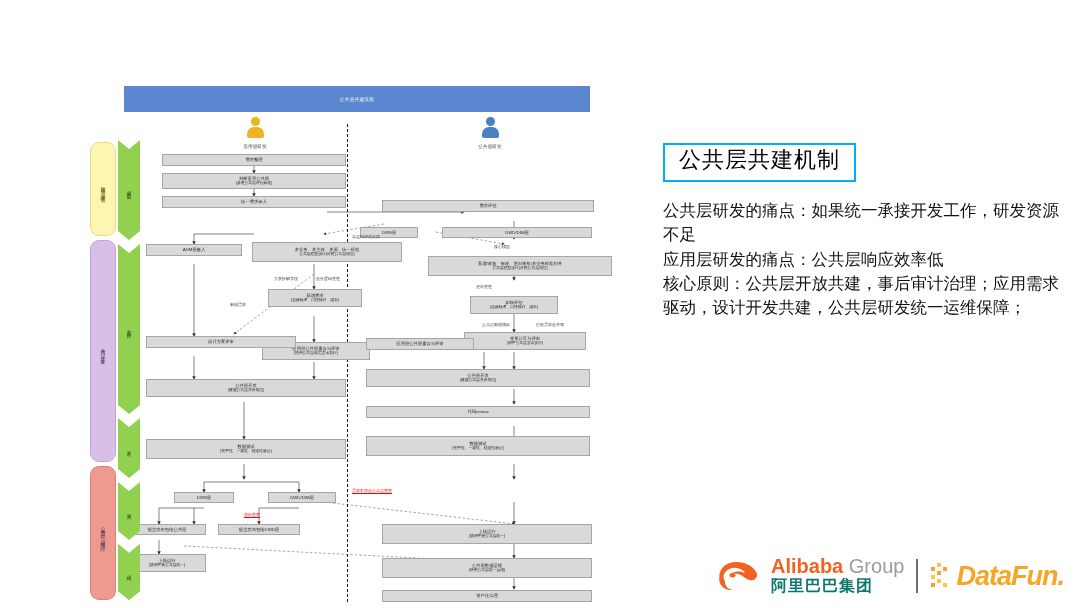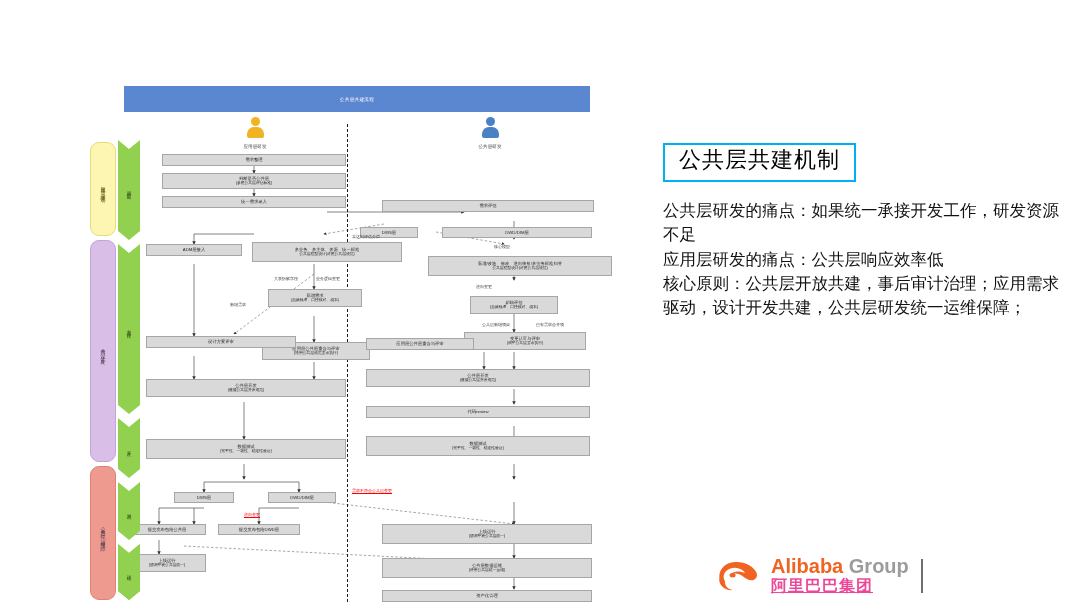--- a/index.html
+++ b/index.html
@@ -91,7 +91,7 @@
   .ali-wrap{display:flex;align-items:center;gap:7px;}
   .ali-mark{width:48px;height:34px;}
   .ali-txt-en{font-size:20px;font-weight:bold;color:#f06321;line-height:1;}
-  .ali-txt-en .grey{color:#9c9c9c;font-weight:bold;}
+  .ali-txt-en .grey{color:#9c9c9c;font-weight:normal;}
   .ali-txt-cn{font-size:16px;font-weight:bold;color:#ec4899;letter-spacing:1px;line-height:1.25;text-decoration:underline;}
   .divider-bar{width:2px;height:34px;background:#6e6e6e;}
   .datafun{display:flex;align-items:center;}

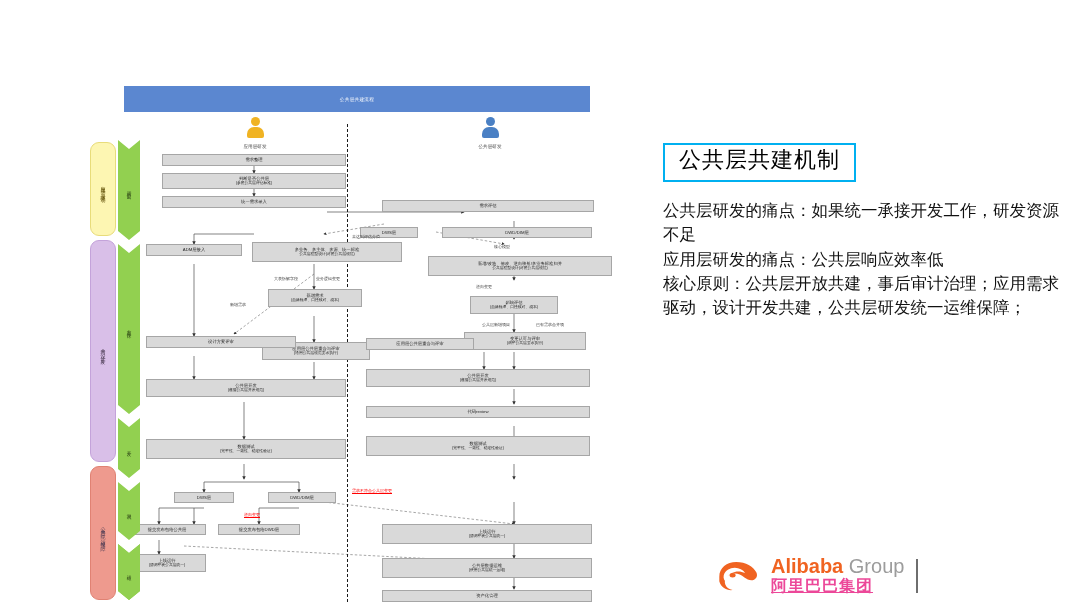--- a/index.html
+++ b/index.html
@@ -92,7 +92,7 @@
   .ali-mark{width:48px;height:34px;}
   .ali-txt-en{font-size:20px;font-weight:bold;color:#f06321;line-height:1;}
   .ali-txt-en .grey{color:#9c9c9c;font-weight:normal;}
-  .ali-txt-cn{font-size:16px;font-weight:bold;color:#ec4899;letter-spacing:1px;line-height:1.25;text-decoration:underline;}
+  .ali-txt-cn{font-size:16px;font-weight:bold;color:#0f766e;letter-spacing:1px;line-height:1.25;}
   .divider-bar{width:2px;height:34px;background:#6e6e6e;}
   .datafun{display:flex;align-items:center;}
   .df-text{font-size:27px;font-weight:bold;font-style:italic;color:#f5a623;letter-spacing:-1px;line-height:1;}

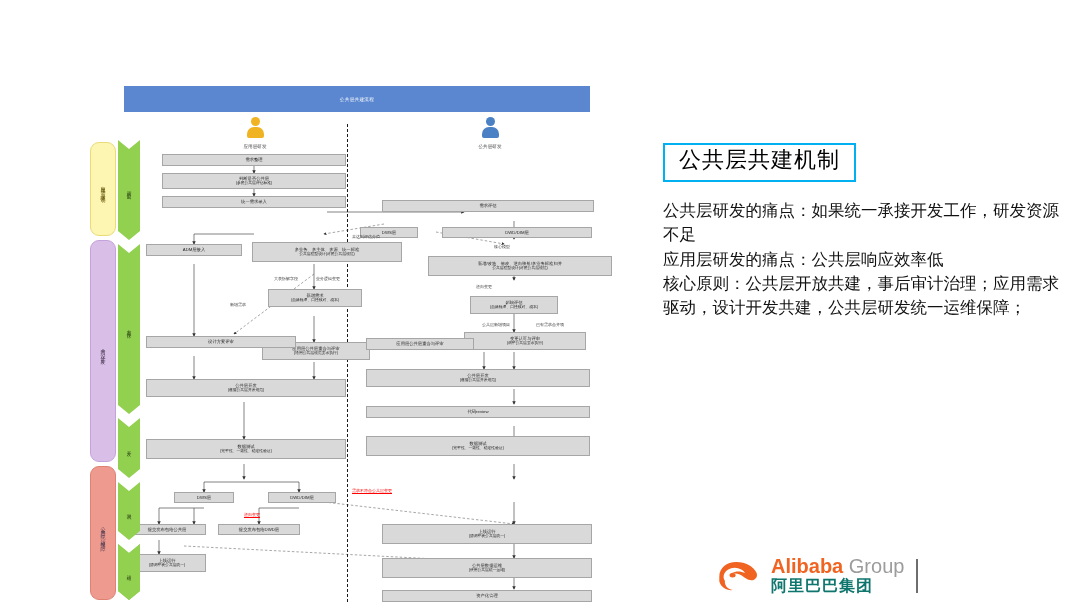--- a/index.html
+++ b/index.html
@@ -338,6 +338,19 @@
       </div>
     </div>
     <div class="divider-bar"></div>
+    <div class="datafun">
+      <svg width="26" height="30" viewBox="0 0 26 30">
+        <rect x="1" y="6" width="4" height="4" fill="#f5a623"></rect>
+        <rect x="7" y="2" width="4" height="4" fill="#f7c948"></rect>
+        <rect x="1" y="14" width="4" height="4" fill="#f7c948"></rect>
+        <rect x="7" y="10" width="4" height="4" fill="#f5a623"></rect>
+        <rect x="1" y="22" width="4" height="4" fill="#f5a623"></rect>
+        <rect x="7" y="18" width="4" height="4" fill="#f7c948"></rect>
+        <rect x="13" y="6" width="4" height="4" fill="#f5a623"></rect>
+        <rect x="13" y="22" width="4" height="4" fill="#f7c948"></rect>
+      </svg>
+      <div class="df-text">DataFun.</div>
+    </div>
   </div>
 
 </div>

